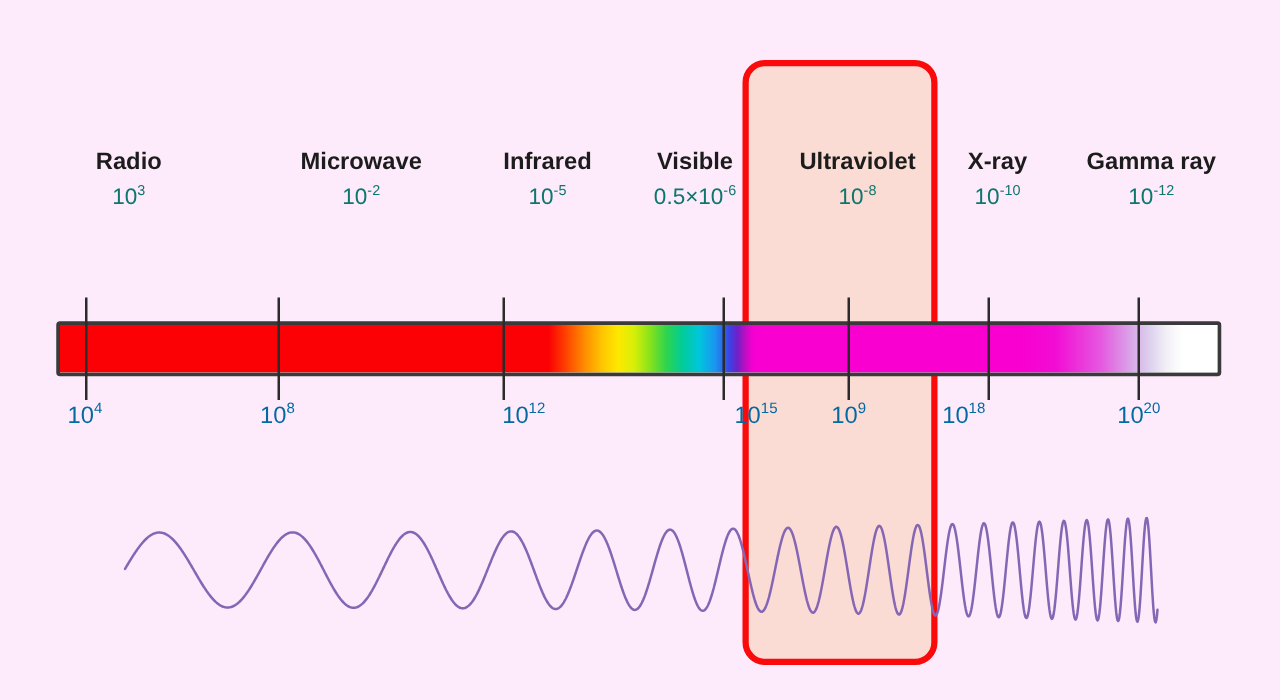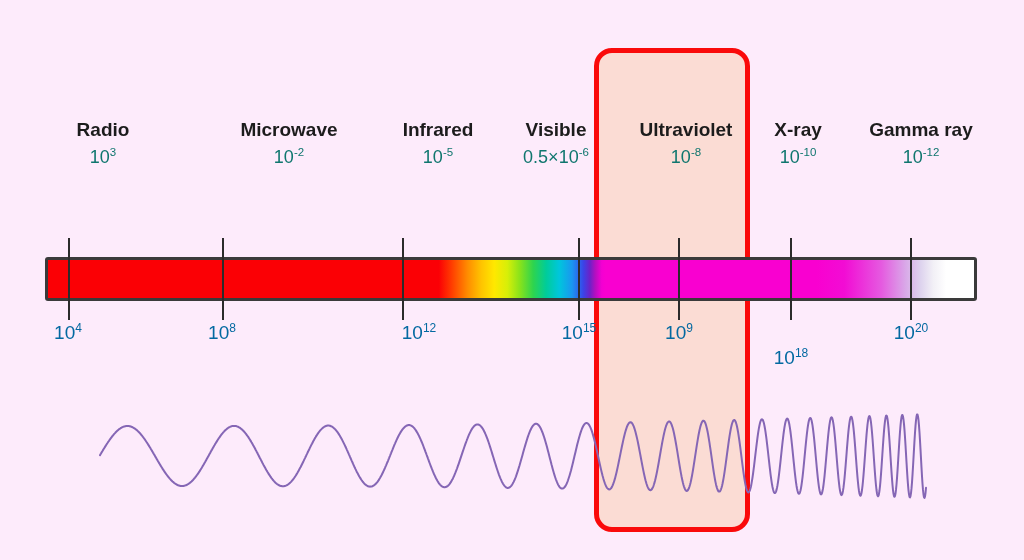--- a/index.html
+++ b/index.html
@@ -204,7 +204,7 @@
   <div class="tick-label" style="left:376px; width:86px;"><span>10</span><sup>12</sup></div>
 
   <div class="tick" style="left:578px;"></div>
-  <div class="tick-label" style="left:536px; width:86px;"><span>10</span><sup>15</sup></div>
+  <div class="tick-label" style="left:536px; width:86px;text-align:right;"><span>10</span><sup>15</sup></div>
 
   <div class="tick" style="left:678px;"></div>
   <div class="tick-label" style="left:636px; width:86px;"><span>10</span><sup>9</sup></div>

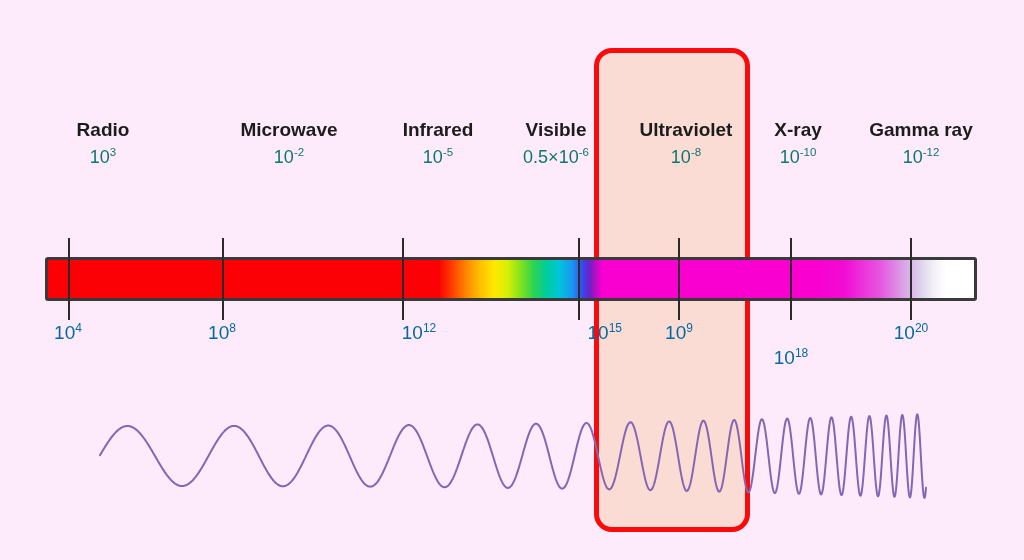--- a/index.html
+++ b/index.html
@@ -210,7 +210,7 @@
   <div class="tick-label" style="left:636px; width:86px;"><span>10</span><sup>9</sup></div>
 
   <div class="tick" style="left:790px;"></div>
-  <div class="tick-label" style="left:748px; width:86px;margin-top:25px;"><span>10</span><sup>18</sup></div>
+  <div class="tick-label" style="left:728px; width:86px;"><span>10</span><sup>18</sup></div>
 
   <div class="tick" style="left:910px;"></div>
   <div class="tick-label" style="left:868px; width:86px;"><span>10</span><sup>20</sup></div>

